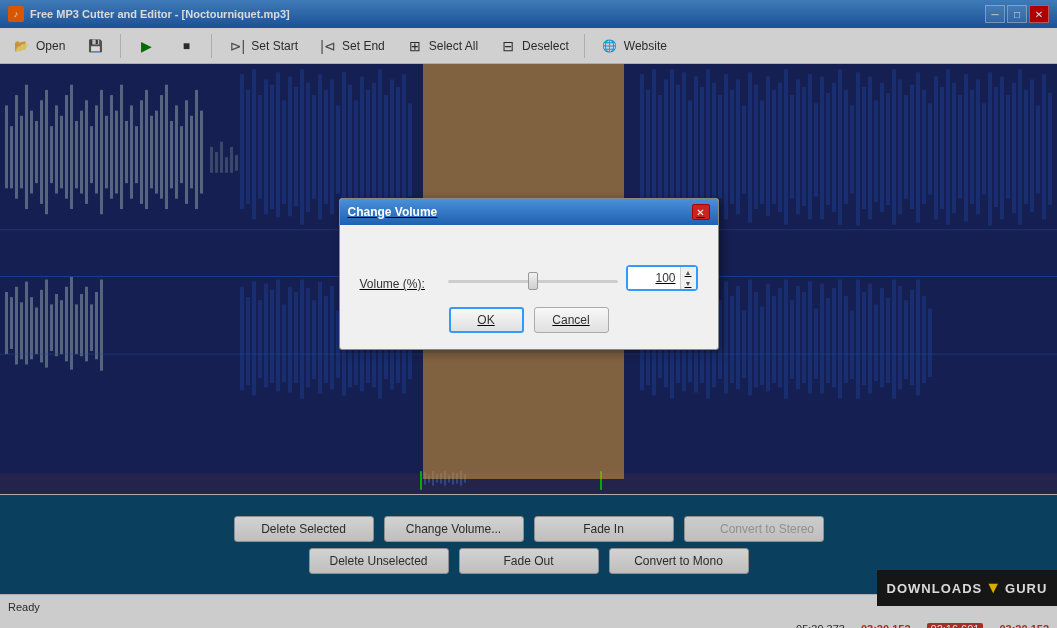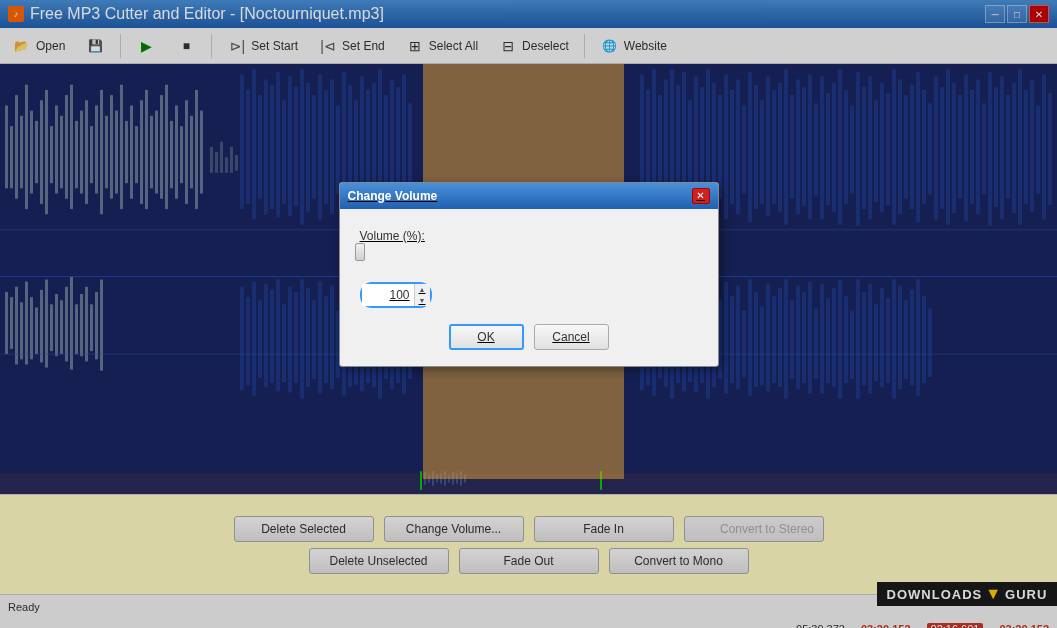--- a/index.html
+++ b/index.html
@@ -42,7 +42,8 @@
       font-weight: bold;
     }
     .title-bar-text {
-      font-size: 16px;
+      font-size: 11px;
+      font-weight: bold;
     }
     .title-bar-controls {
       display: flex;

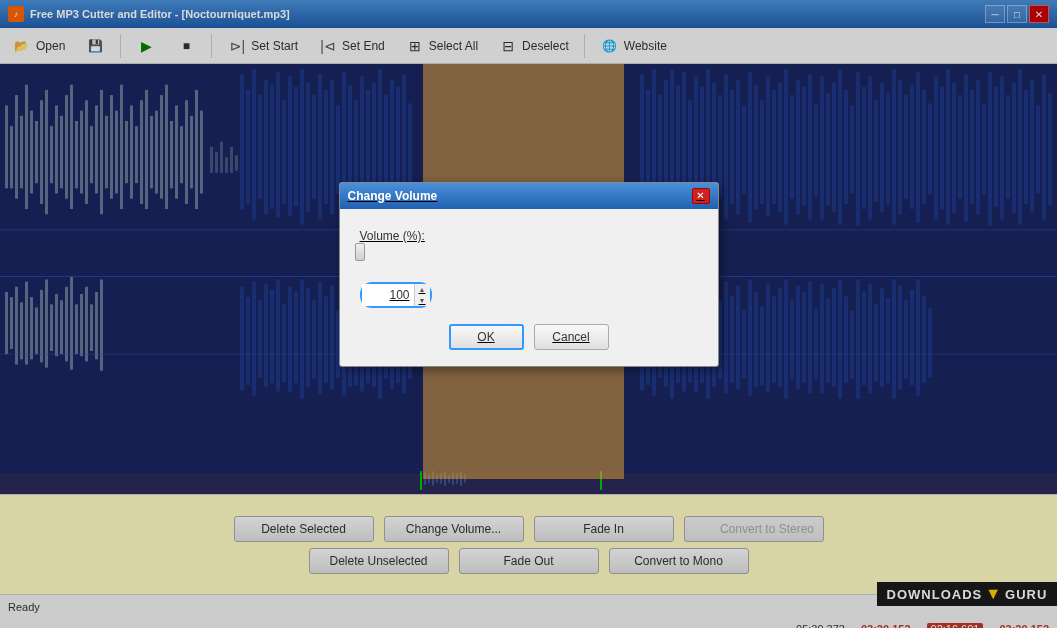--- a/index.html
+++ b/index.html
@@ -245,10 +245,9 @@
     }
     .dialog-row {
       display: flex;
-      align-items: flex-start;
+      align-items: flex-end;
       gap: 8px;
       margin-bottom: 16px;
-      flex-direction: column;
     }
     .dialog-label {
       font-size: 12px;

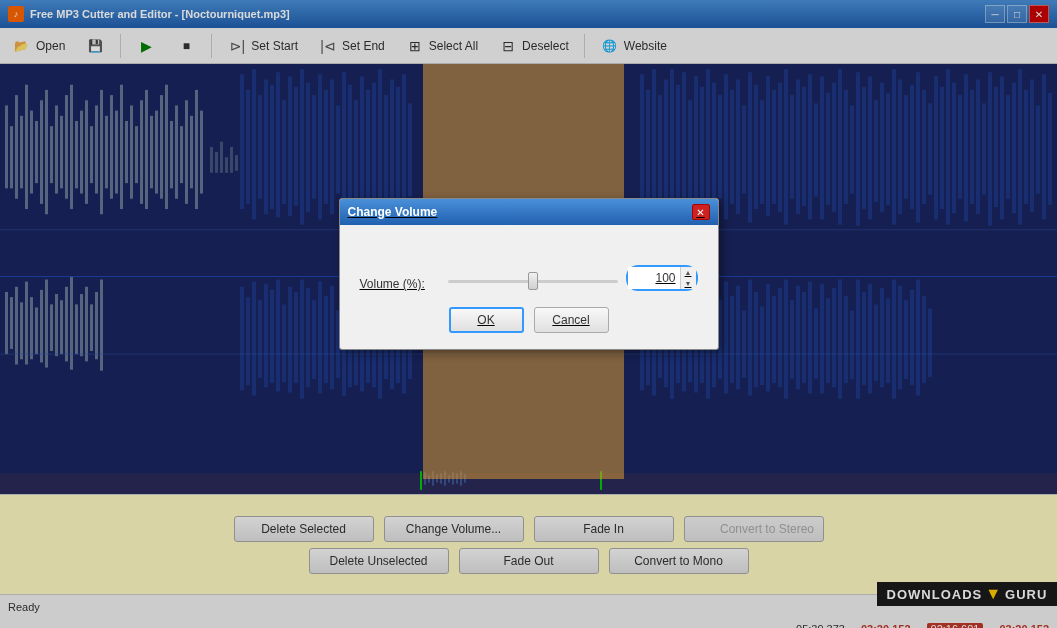--- a/index.html
+++ b/index.html
@@ -284,7 +284,7 @@
       display: flex;
       align-items: center;
       border: 2px solid #3399ff;
-      border-radius: 12px;
+      border-radius: 4px;
       margin-top: 20px;
     }
     .volume-input {

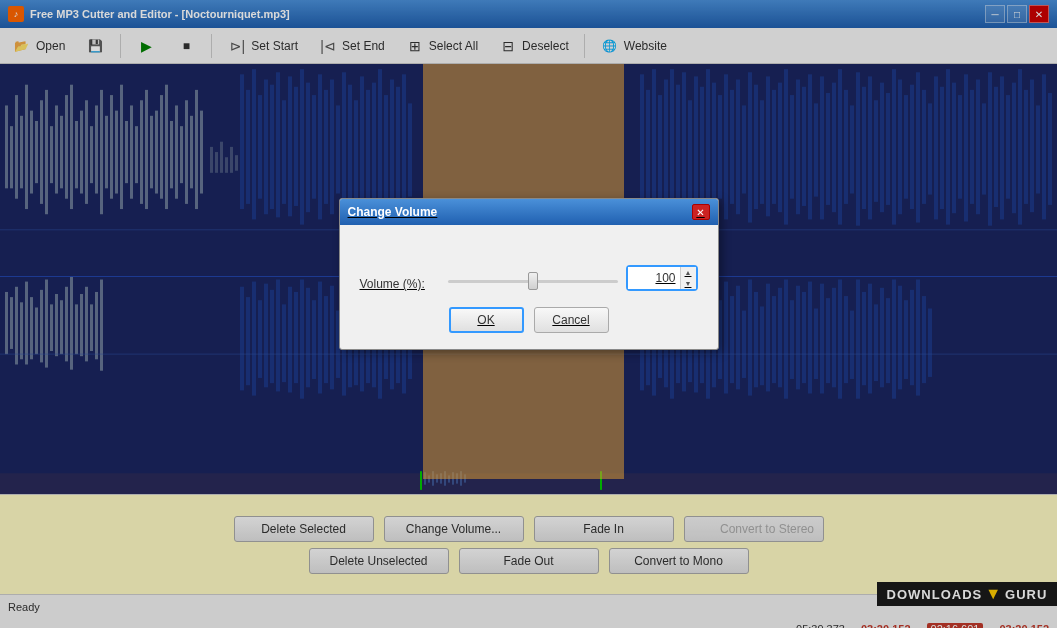--- a/index.html
+++ b/index.html
@@ -128,7 +128,7 @@
 
     
     .controls-area {
-      background: #fef9c3;
+      background: #0c4a6e;
       border-top: 1px solid #ccc;
       height: 100px;
       display: flex;

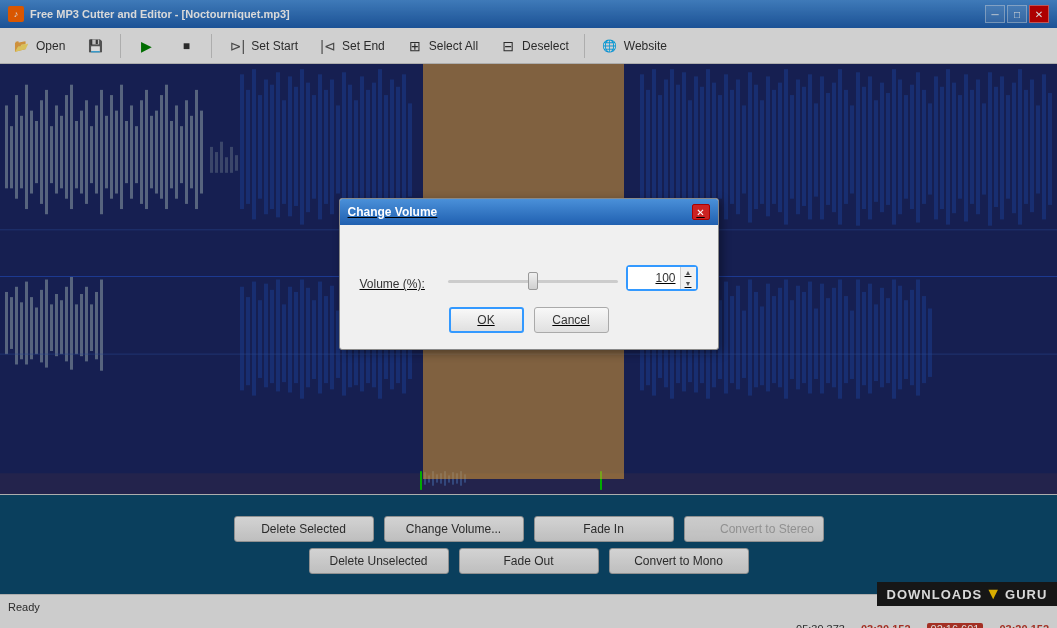--- a/index.html
+++ b/index.html
@@ -348,7 +348,7 @@
       bottom: 22px;
       right: 0;
       width: 180px;
-      height: 24px;
+      height: 36px;
       background: #1a1a1a;
       display: flex;
       align-items: center;

